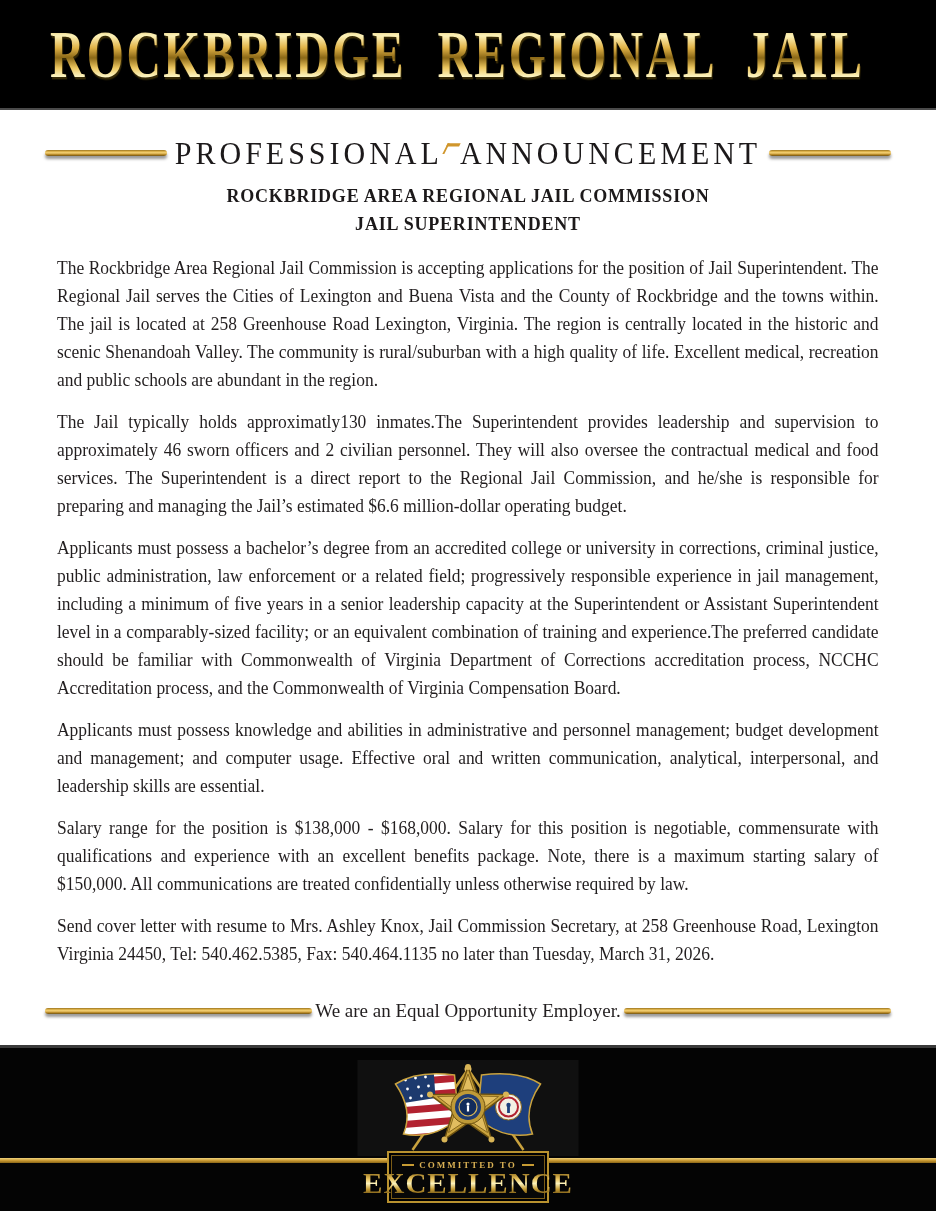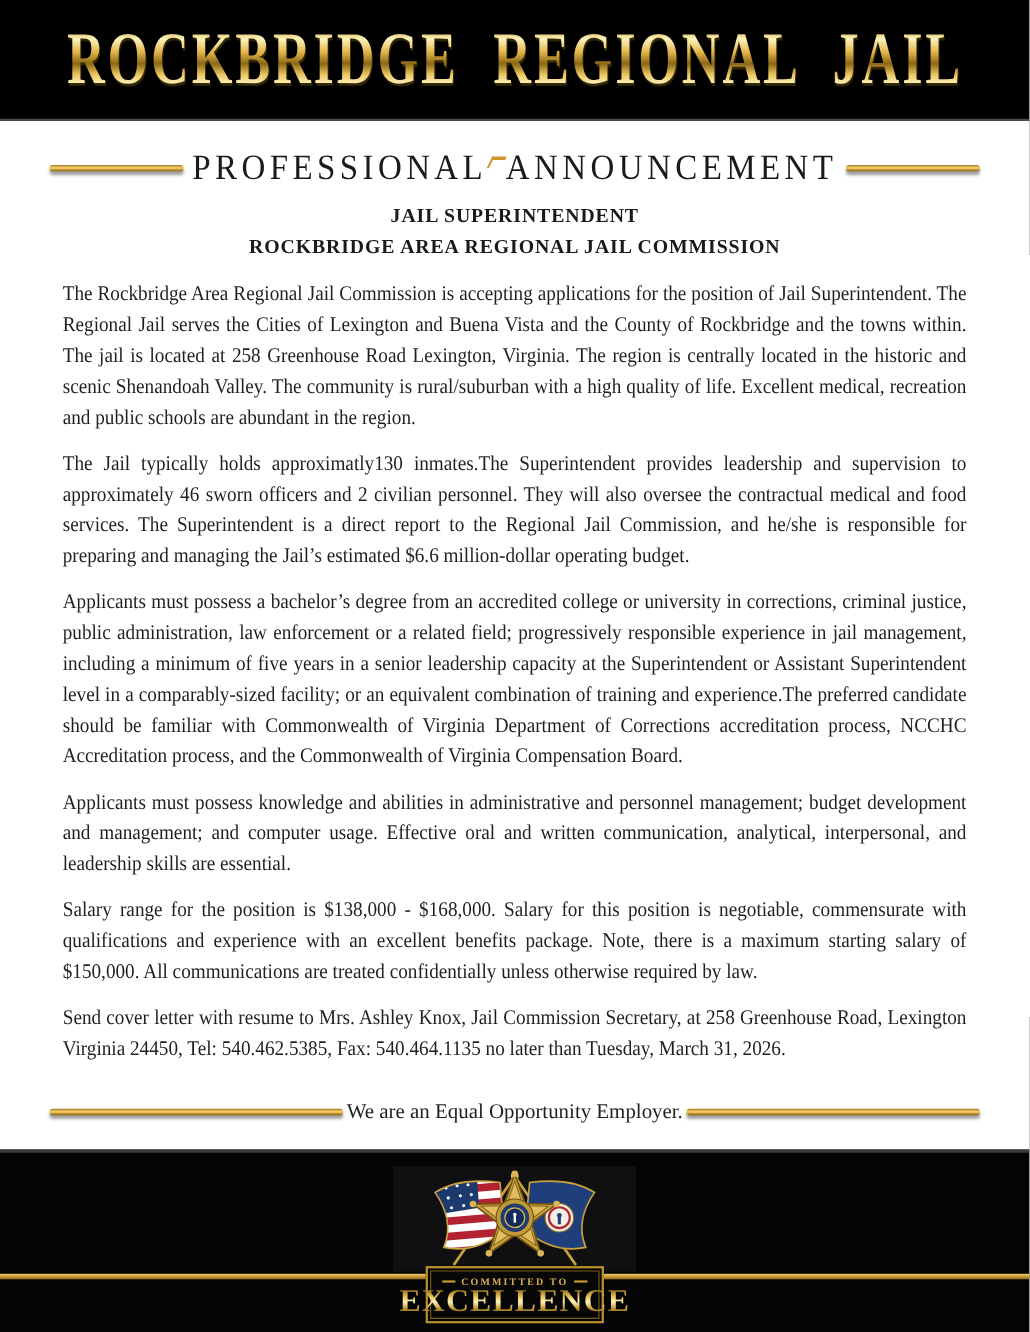--- a/index.html
+++ b/index.html
@@ -10,7 +10,7 @@
   }
   
   .banner{
-    height:110px;background:#000;display:flex;align-items:center;justify-content:center;
+    height:110px;background:#000;display:flex;align-items:center;justify-content:flex-end;
     border-bottom:2px solid #4a4a4a;box-sizing:border-box;
   }
   .banner-title{

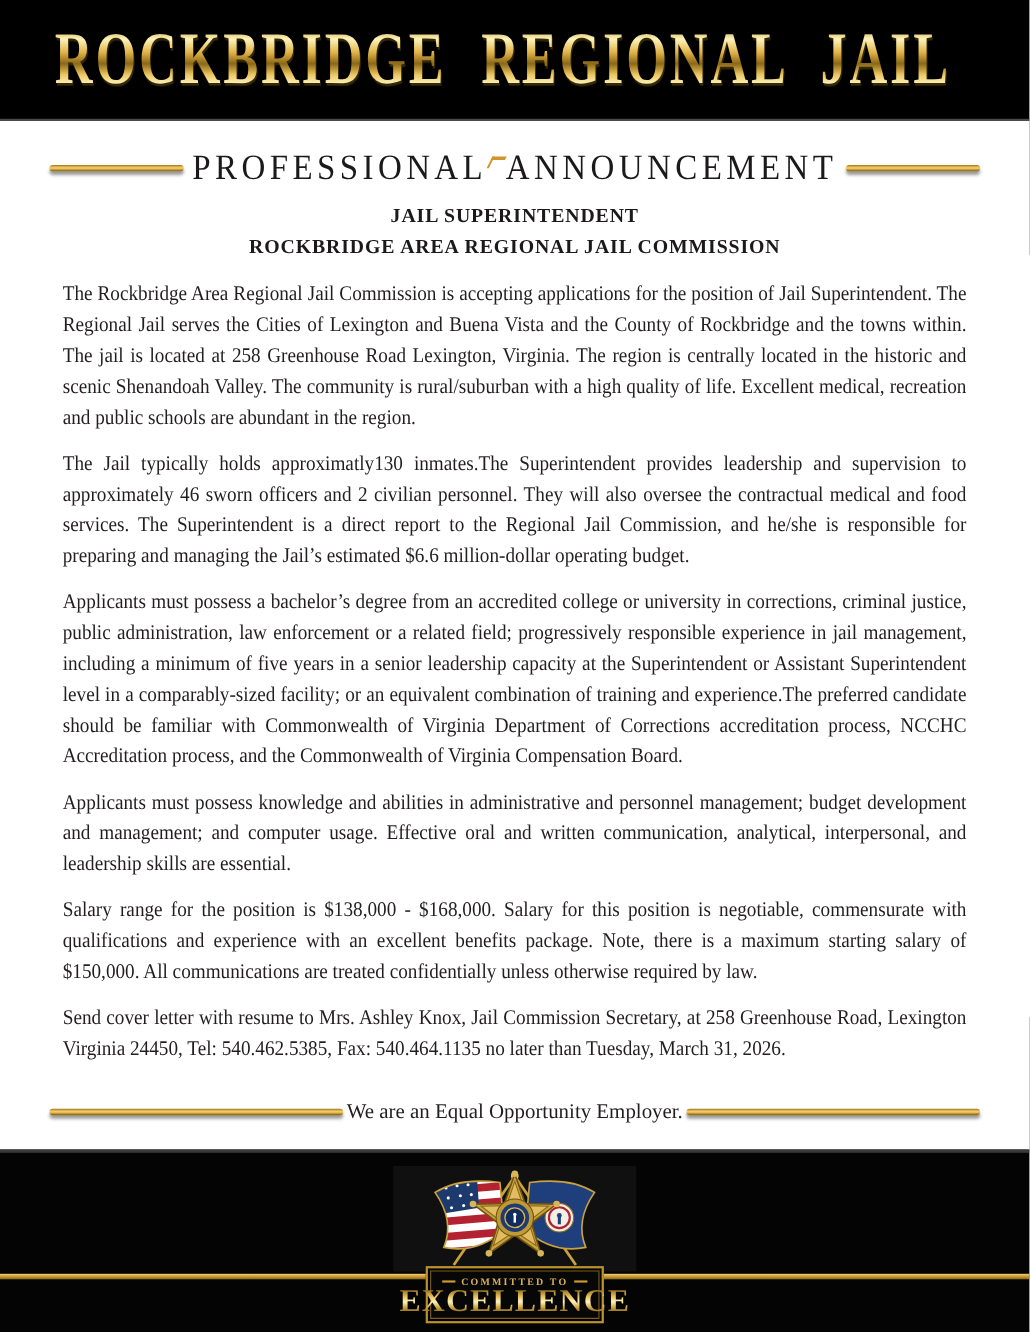--- a/index.html
+++ b/index.html
@@ -94,8 +94,8 @@
     </div>
 
     <div class="job-title">
+      <div>ROCKBRIDGE AREA REGIONAL JAIL COMMISSION</div>
       <div>JAIL SUPERINTENDENT</div>
-      <div>ROCKBRIDGE AREA REGIONAL JAIL COMMISSION</div>
     </div>
 
     <div class="paras">

